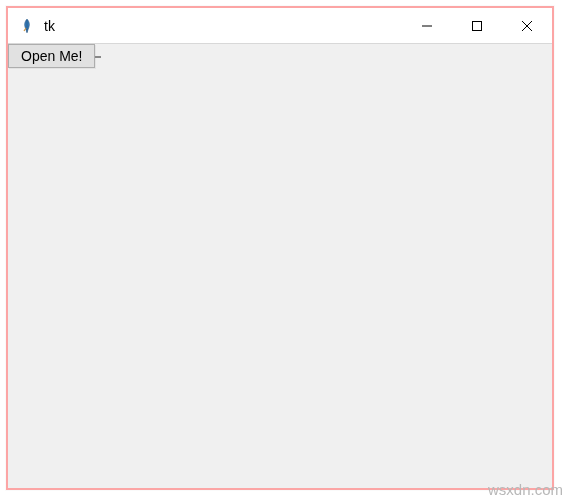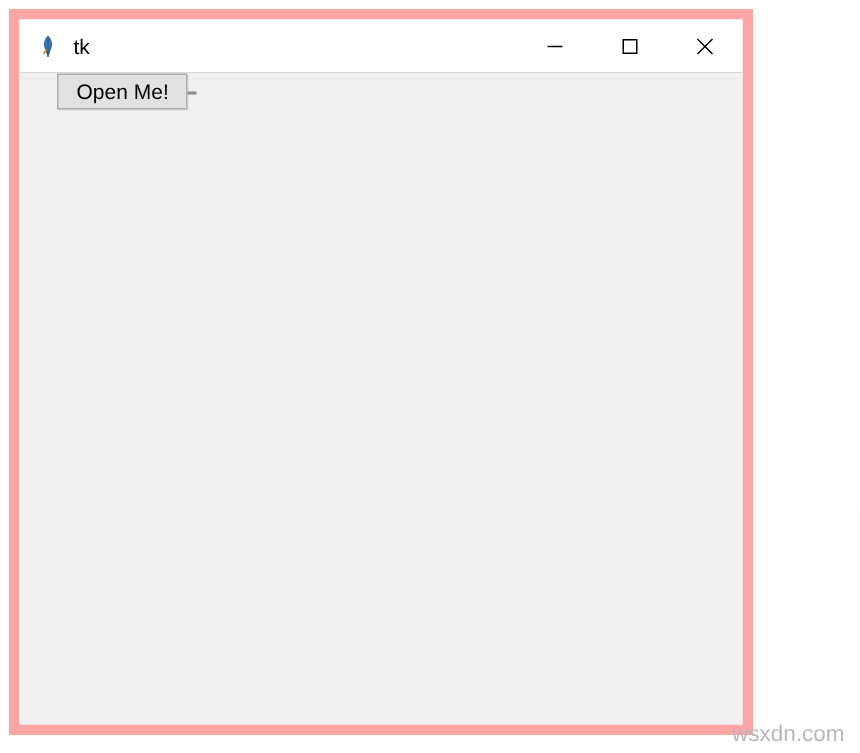--- a/index.html
+++ b/index.html
@@ -18,9 +18,9 @@
       position: absolute;
       left: 6px;
       top: 6px;
-      width: 496px;
+      width: 548px;
       height: 484px;
-      border: 7px solid #fca5a5;
+      border: 2px solid #fca5a5;
       background: #fff;
       box-shadow: 0 0 0 1px rgba(0,0,0,0.02);
     }

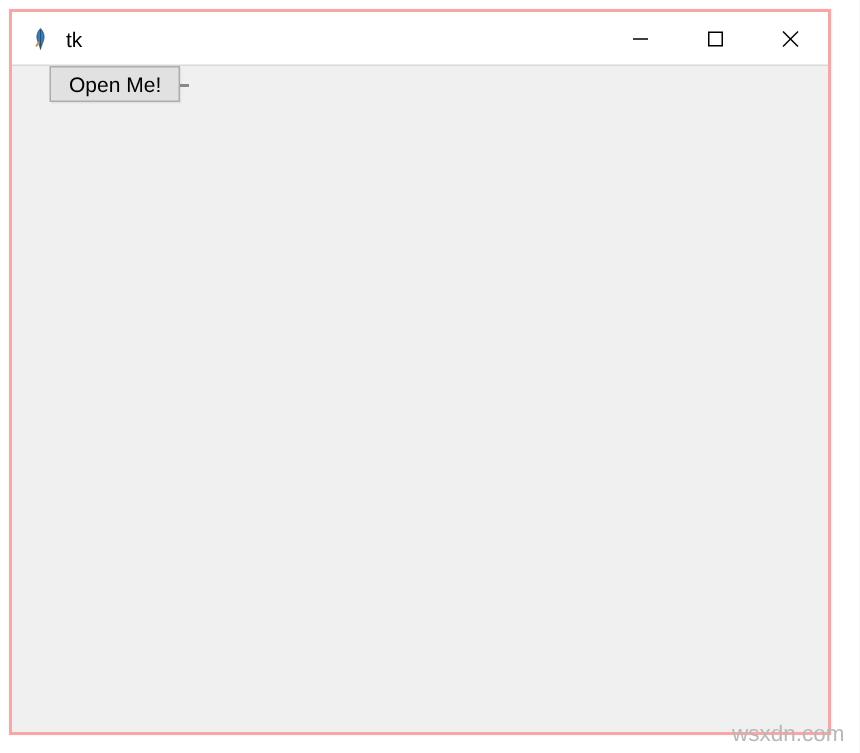--- a/index.html
+++ b/index.html
@@ -83,7 +83,6 @@
       border: 1px solid #adadad;
       padding: 3px 12px;
       box-shadow: 1px 1px 0 rgba(0,0,0,0.05);
-      margin-left: 25px;
     }
     .tick {
       position: absolute;

